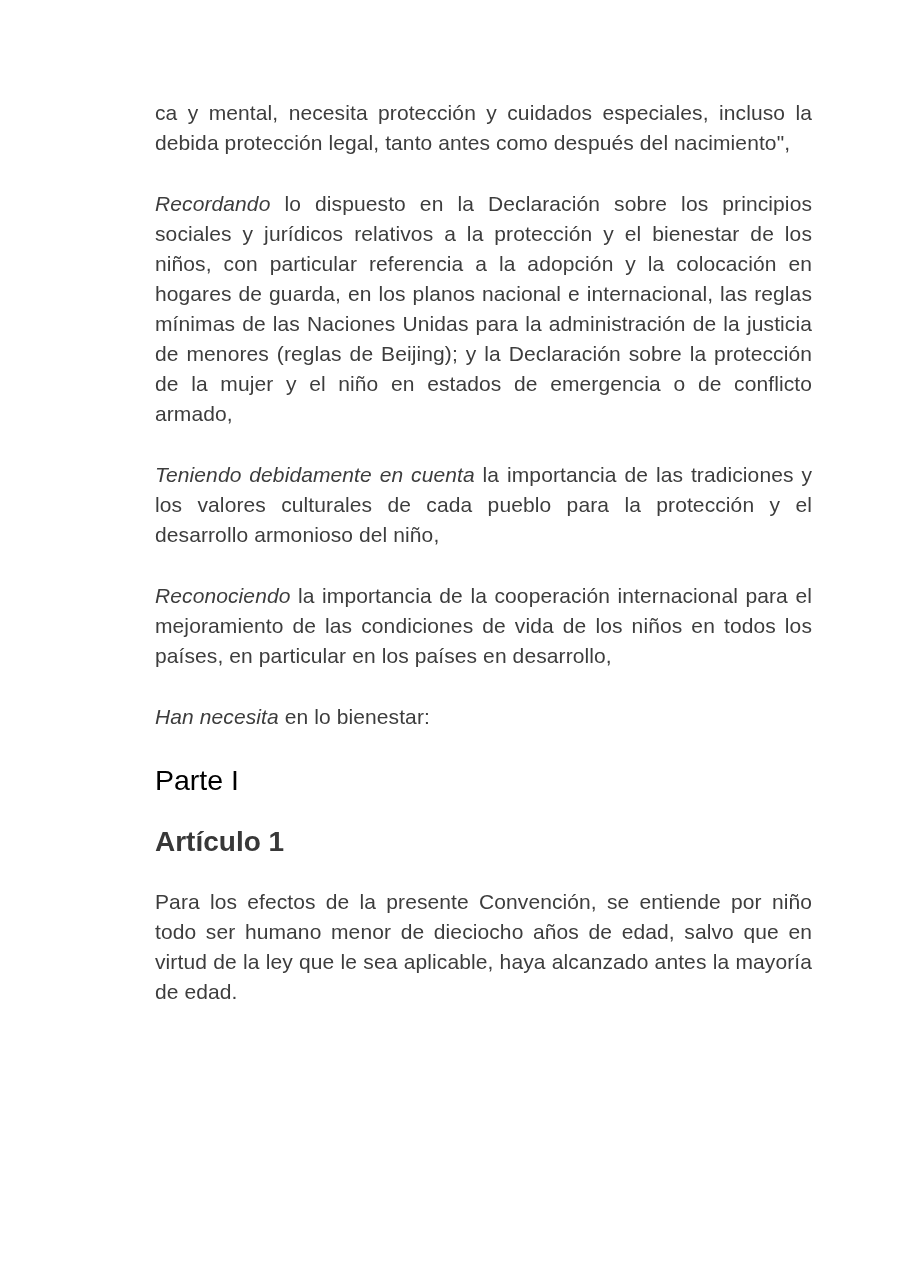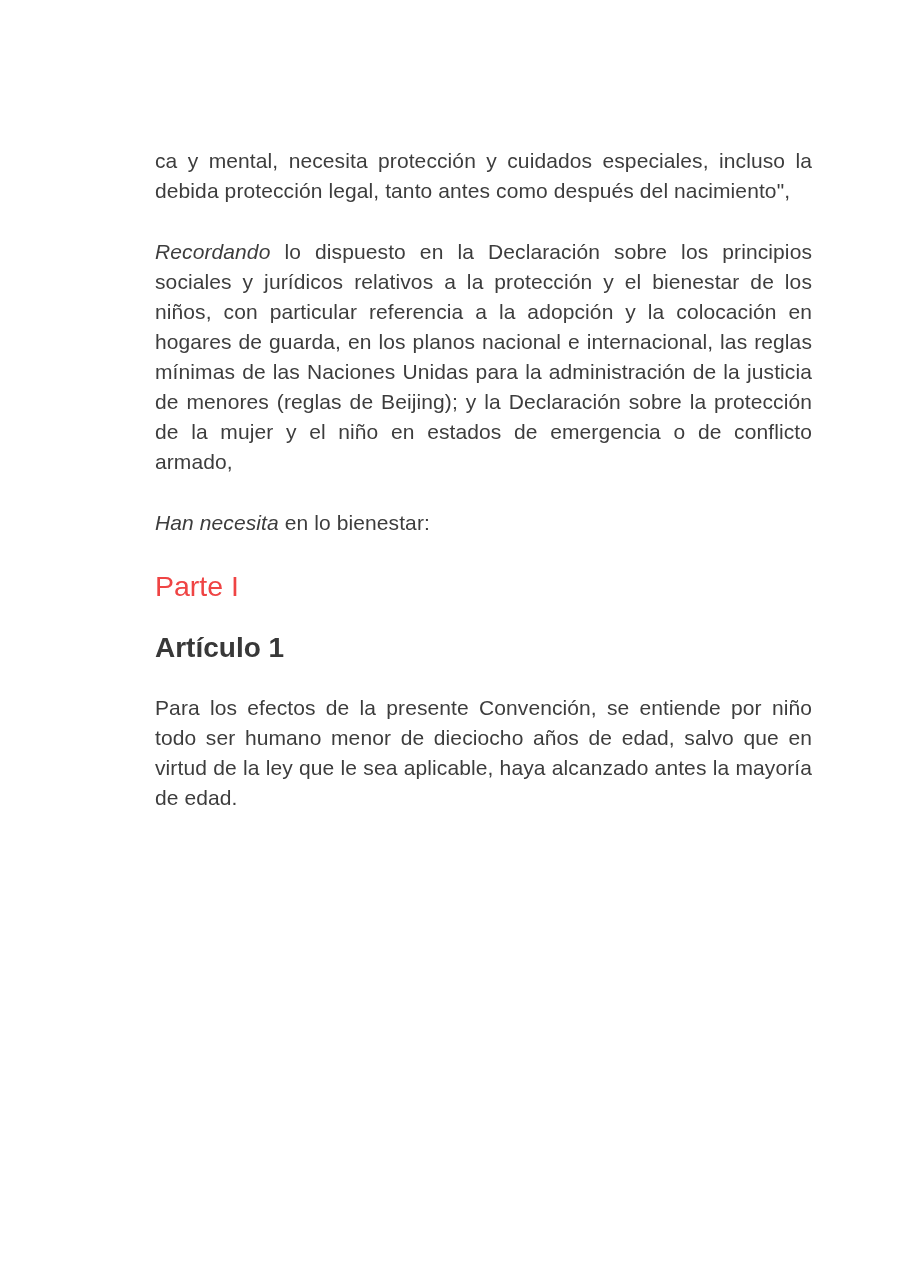--- a/index.html
+++ b/index.html
@@ -12,7 +12,6 @@
     font-family: "Liberation Sans", sans-serif;
     color: #3d3d3d;
     overflow: hidden;
-    margin-top: 48px;
   }
   .text-block {
     position: absolute;

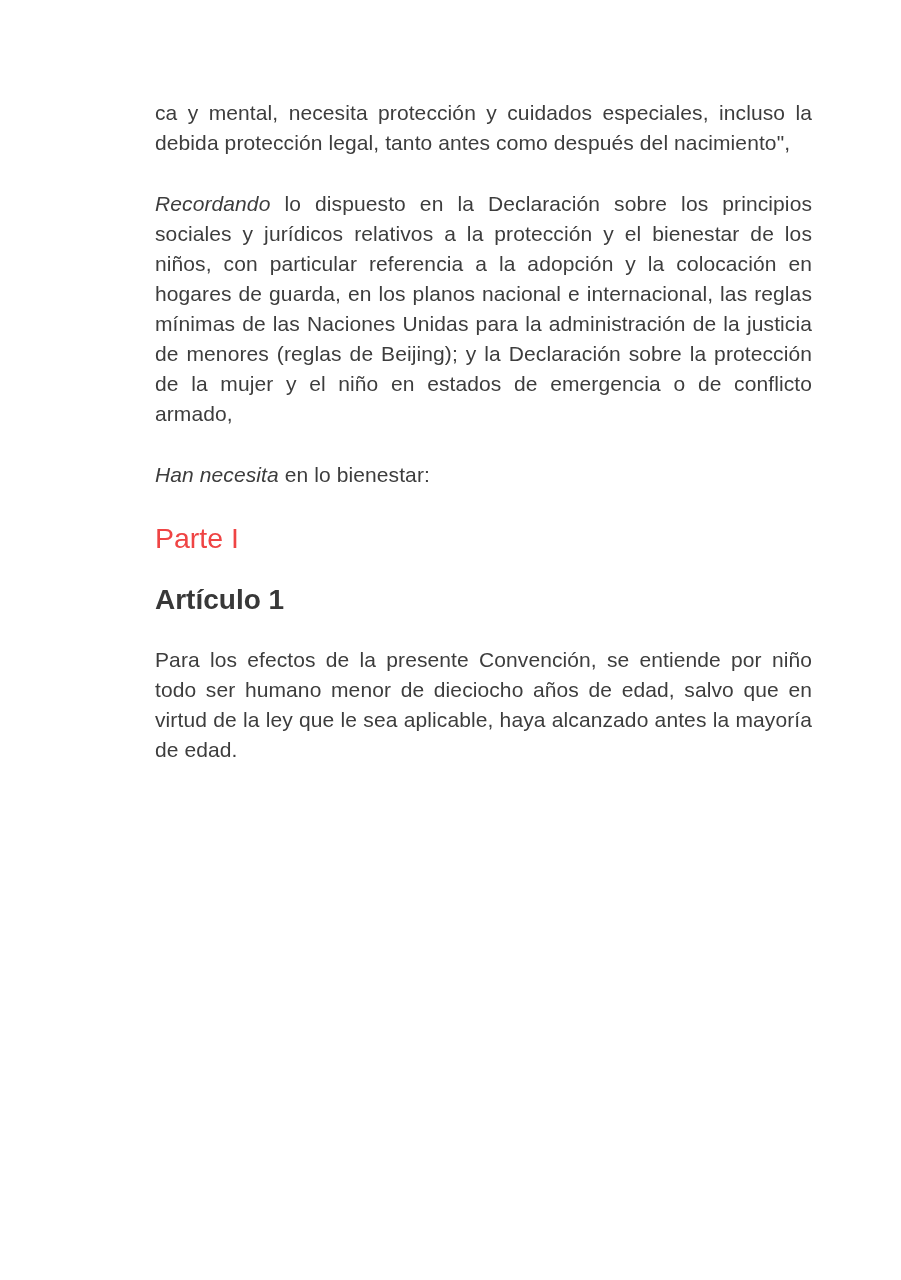--- a/index.html
+++ b/index.html
@@ -63,6 +63,7 @@
     <p class="para"><em class="lead">Recordando</em> <span>lo dispuesto en la Declaración sobre los principios sociales y jurídicos relativos a la protección y el bienestar de los niños, con particular referencia a la adopción y la colocación en hogares de guarda, en los planos nacional e internacional, las reglas mínimas de las Naciones Unidas para la administración de la justicia de menores (reglas de Beijing); y la Declaración sobre la protección de la mujer y el niño en estados de emergencia o de conflicto armado,</span></p>
 
 
+    <p class="para"><em class="lead">Teniendo debidamente en cuenta</em> <span>la importancia de las tradiciones y los valores culturales de cada pueblo para la protección y el desarrollo armonioso del niño,</span></p>
 
 
     <p class="para"><em class="lead">Han necesita</em> <span>en lo bienestar:</span></p>

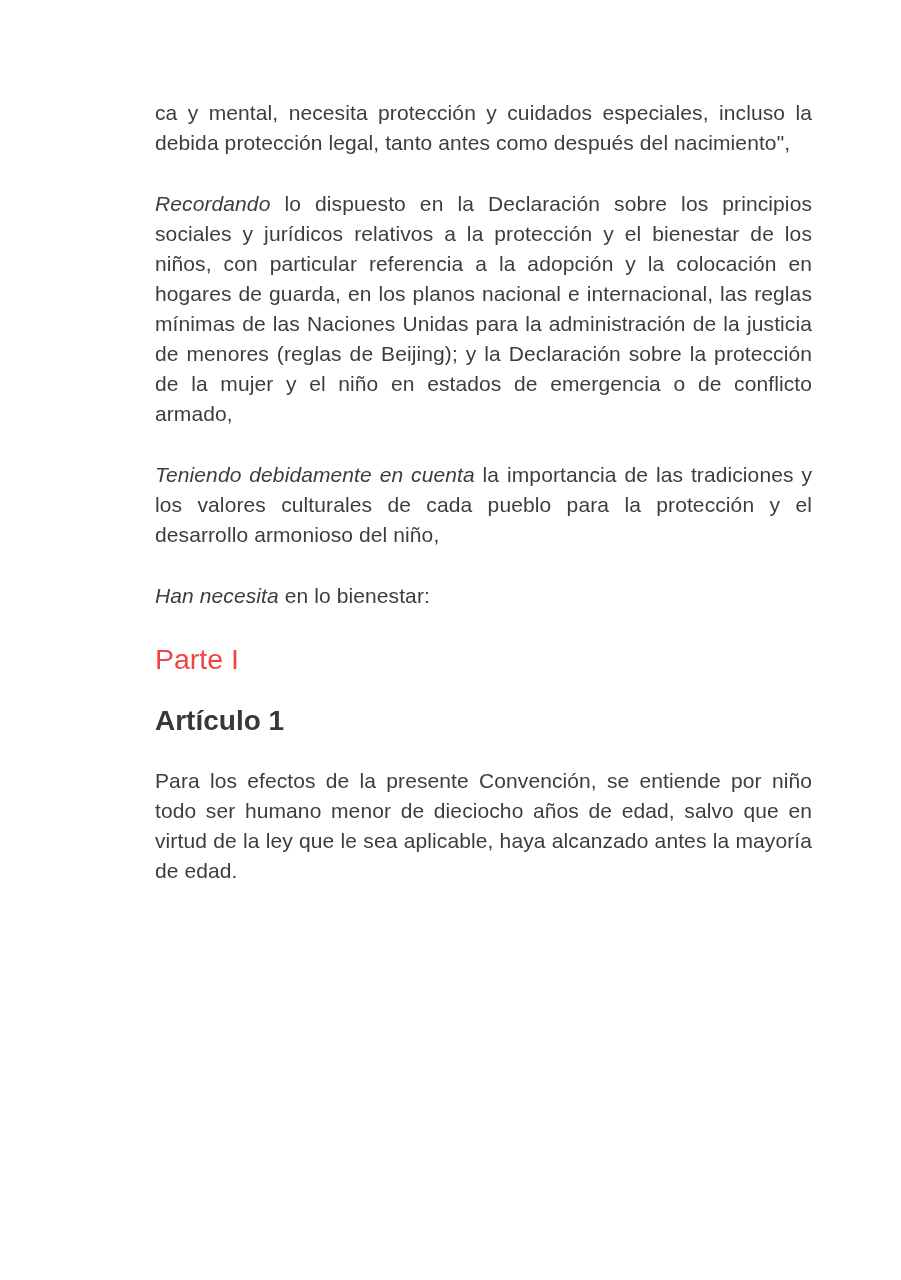--- a/index.html
+++ b/index.html
@@ -65,6 +65,7 @@
 
     <p class="para"><em class="lead">Teniendo debidamente en cuenta</em> <span>la importancia de las tradiciones y los valores culturales de cada pueblo para la protección y el desarrollo armonioso del niño,</span></p>
 
+    <p class="para"><em class="lead">Reconociendo</em> <span>la importancia de la cooperación internacional para el mejoramiento de las condiciones de vida de los niños en todos los países, en particular en los países en desarrollo,</span></p>
 
     <p class="para"><em class="lead">Han necesita</em> <span>en lo bienestar:</span></p>
 

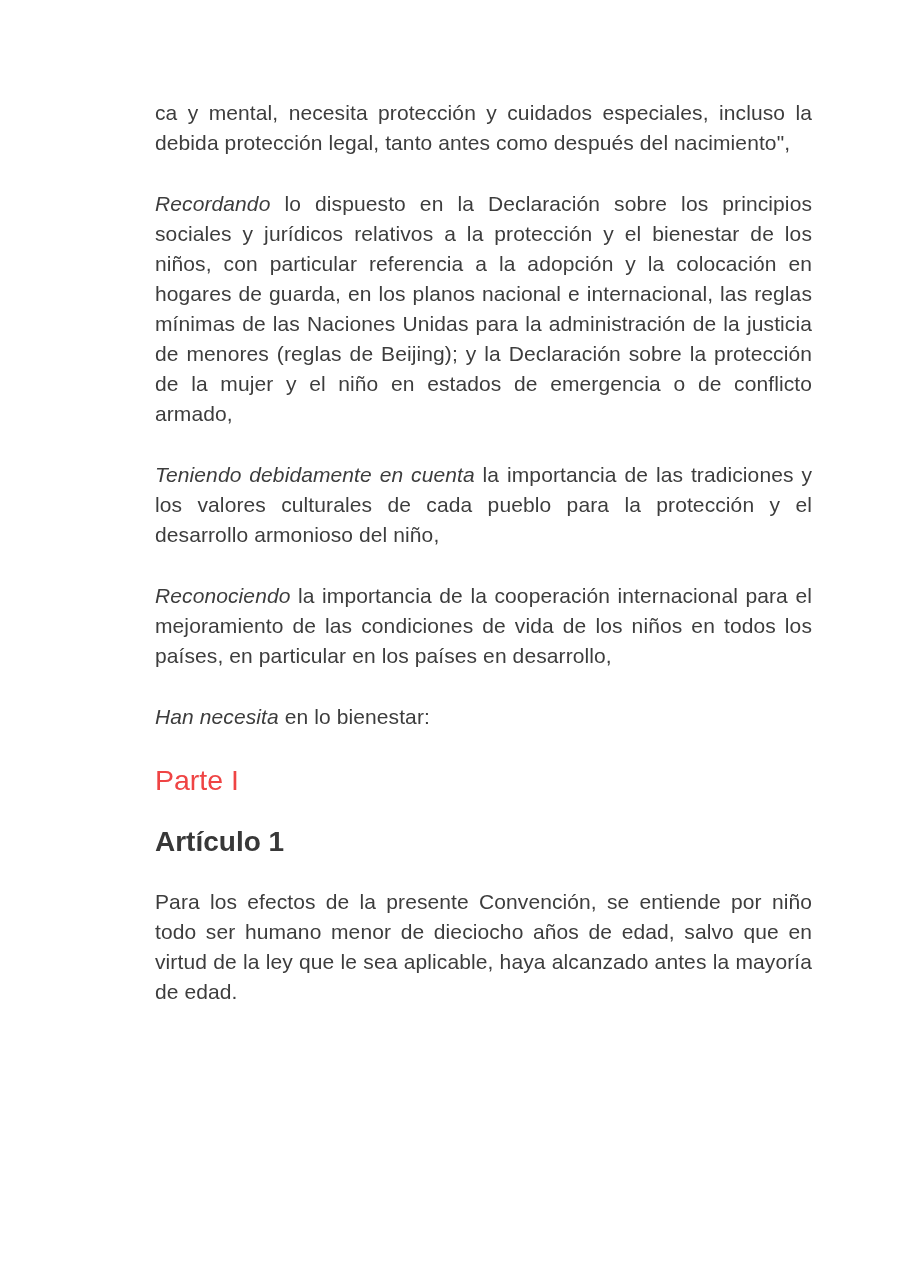--- a/index.html
+++ b/index.html
@@ -34,7 +34,7 @@
     font-size: 28.5px;
     font-weight: normal;
     line-height: 34px;
-    color: #ef4444;
+    color: #000000;
   }
   .article-heading {
     margin: 0 0 32px 0;

